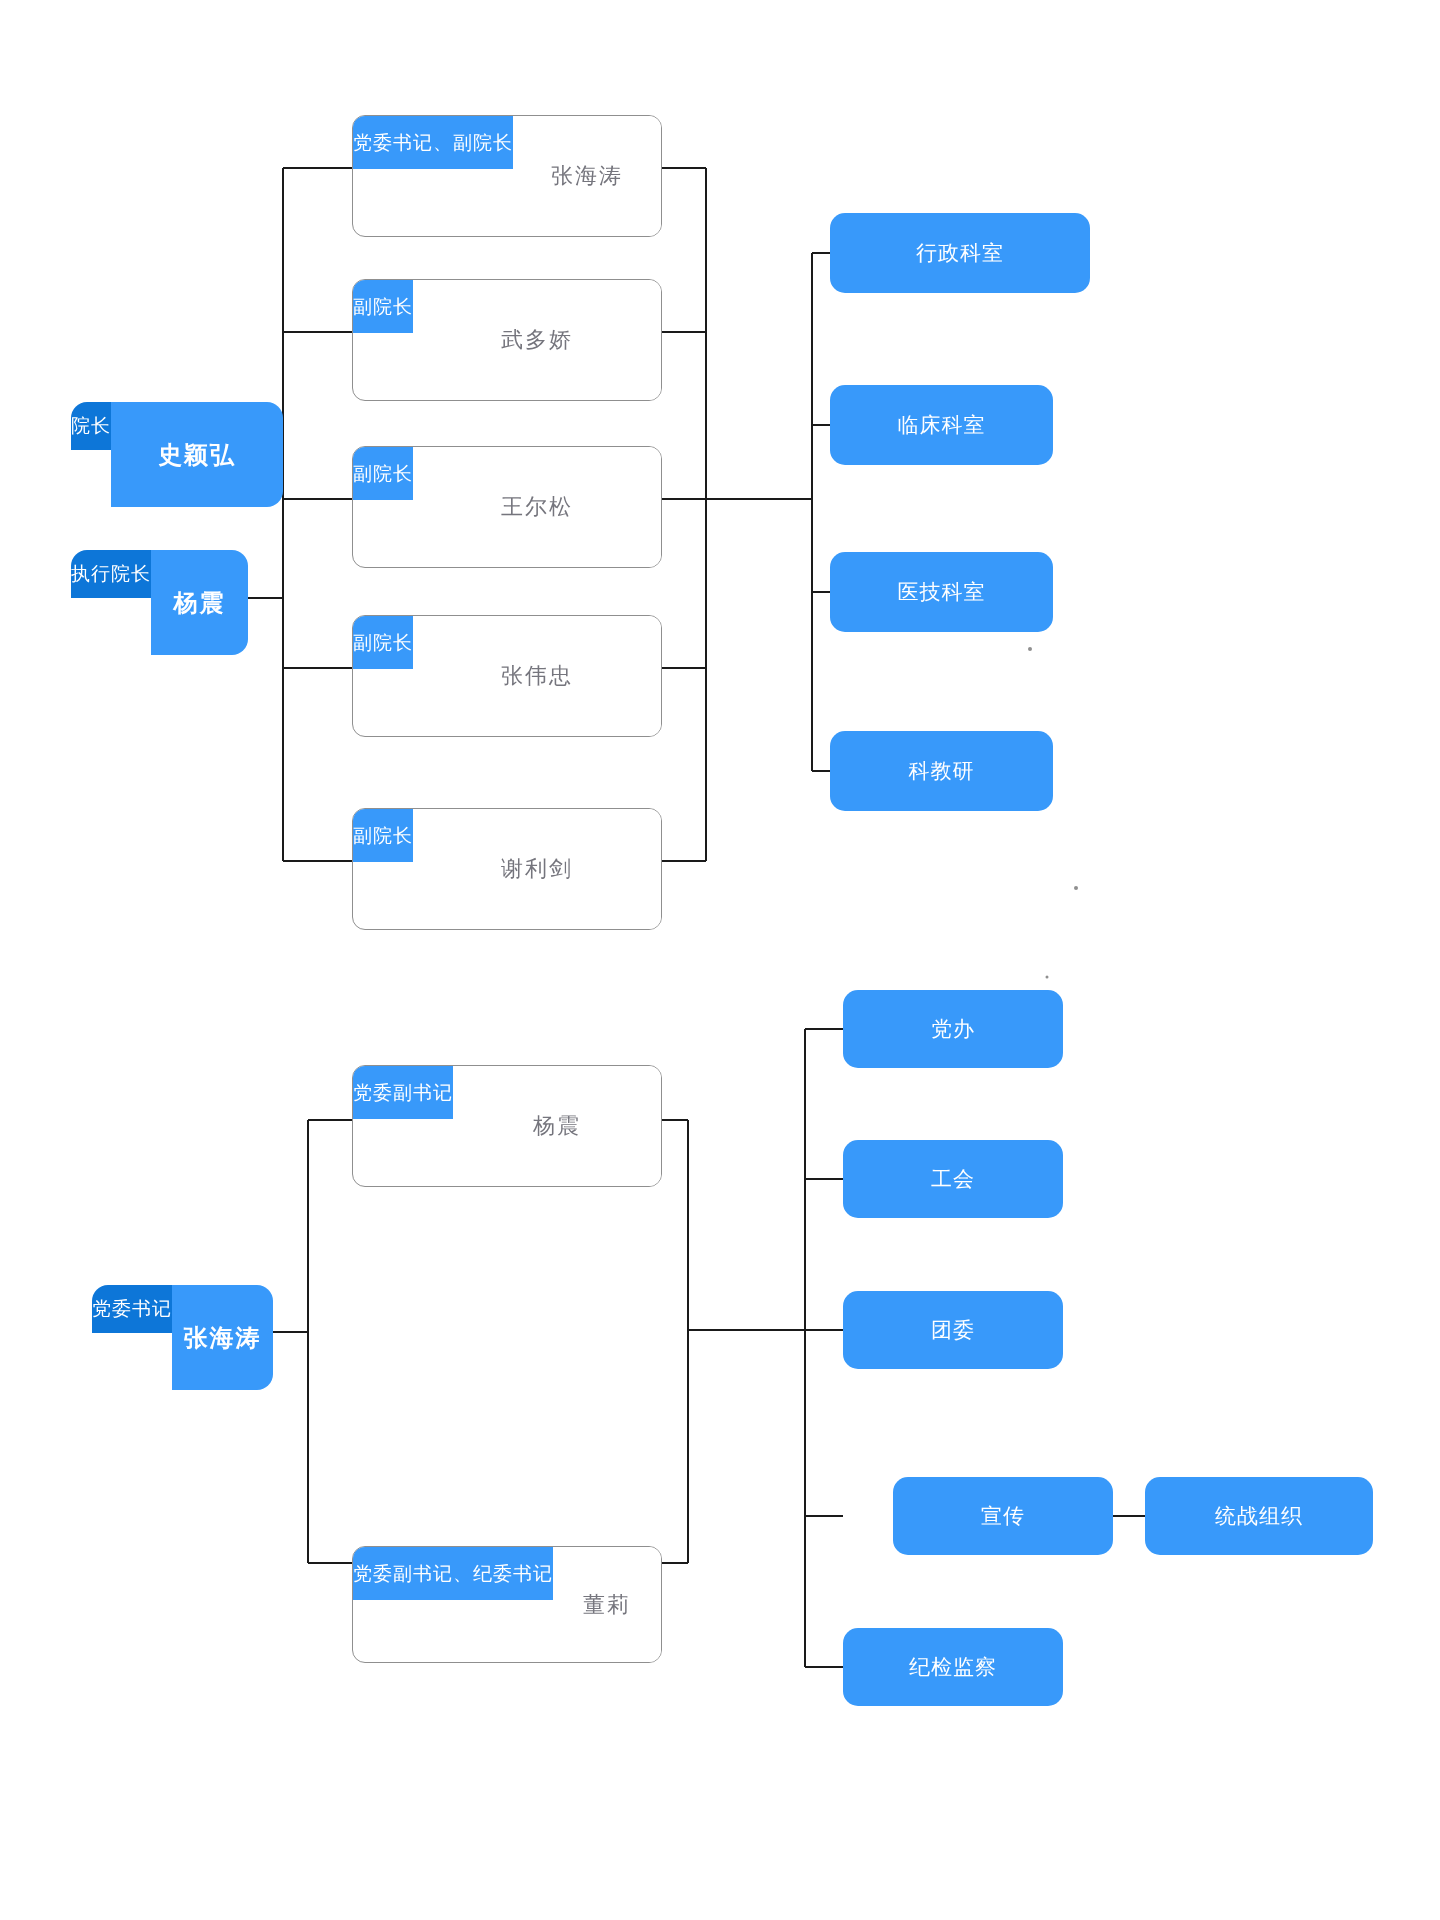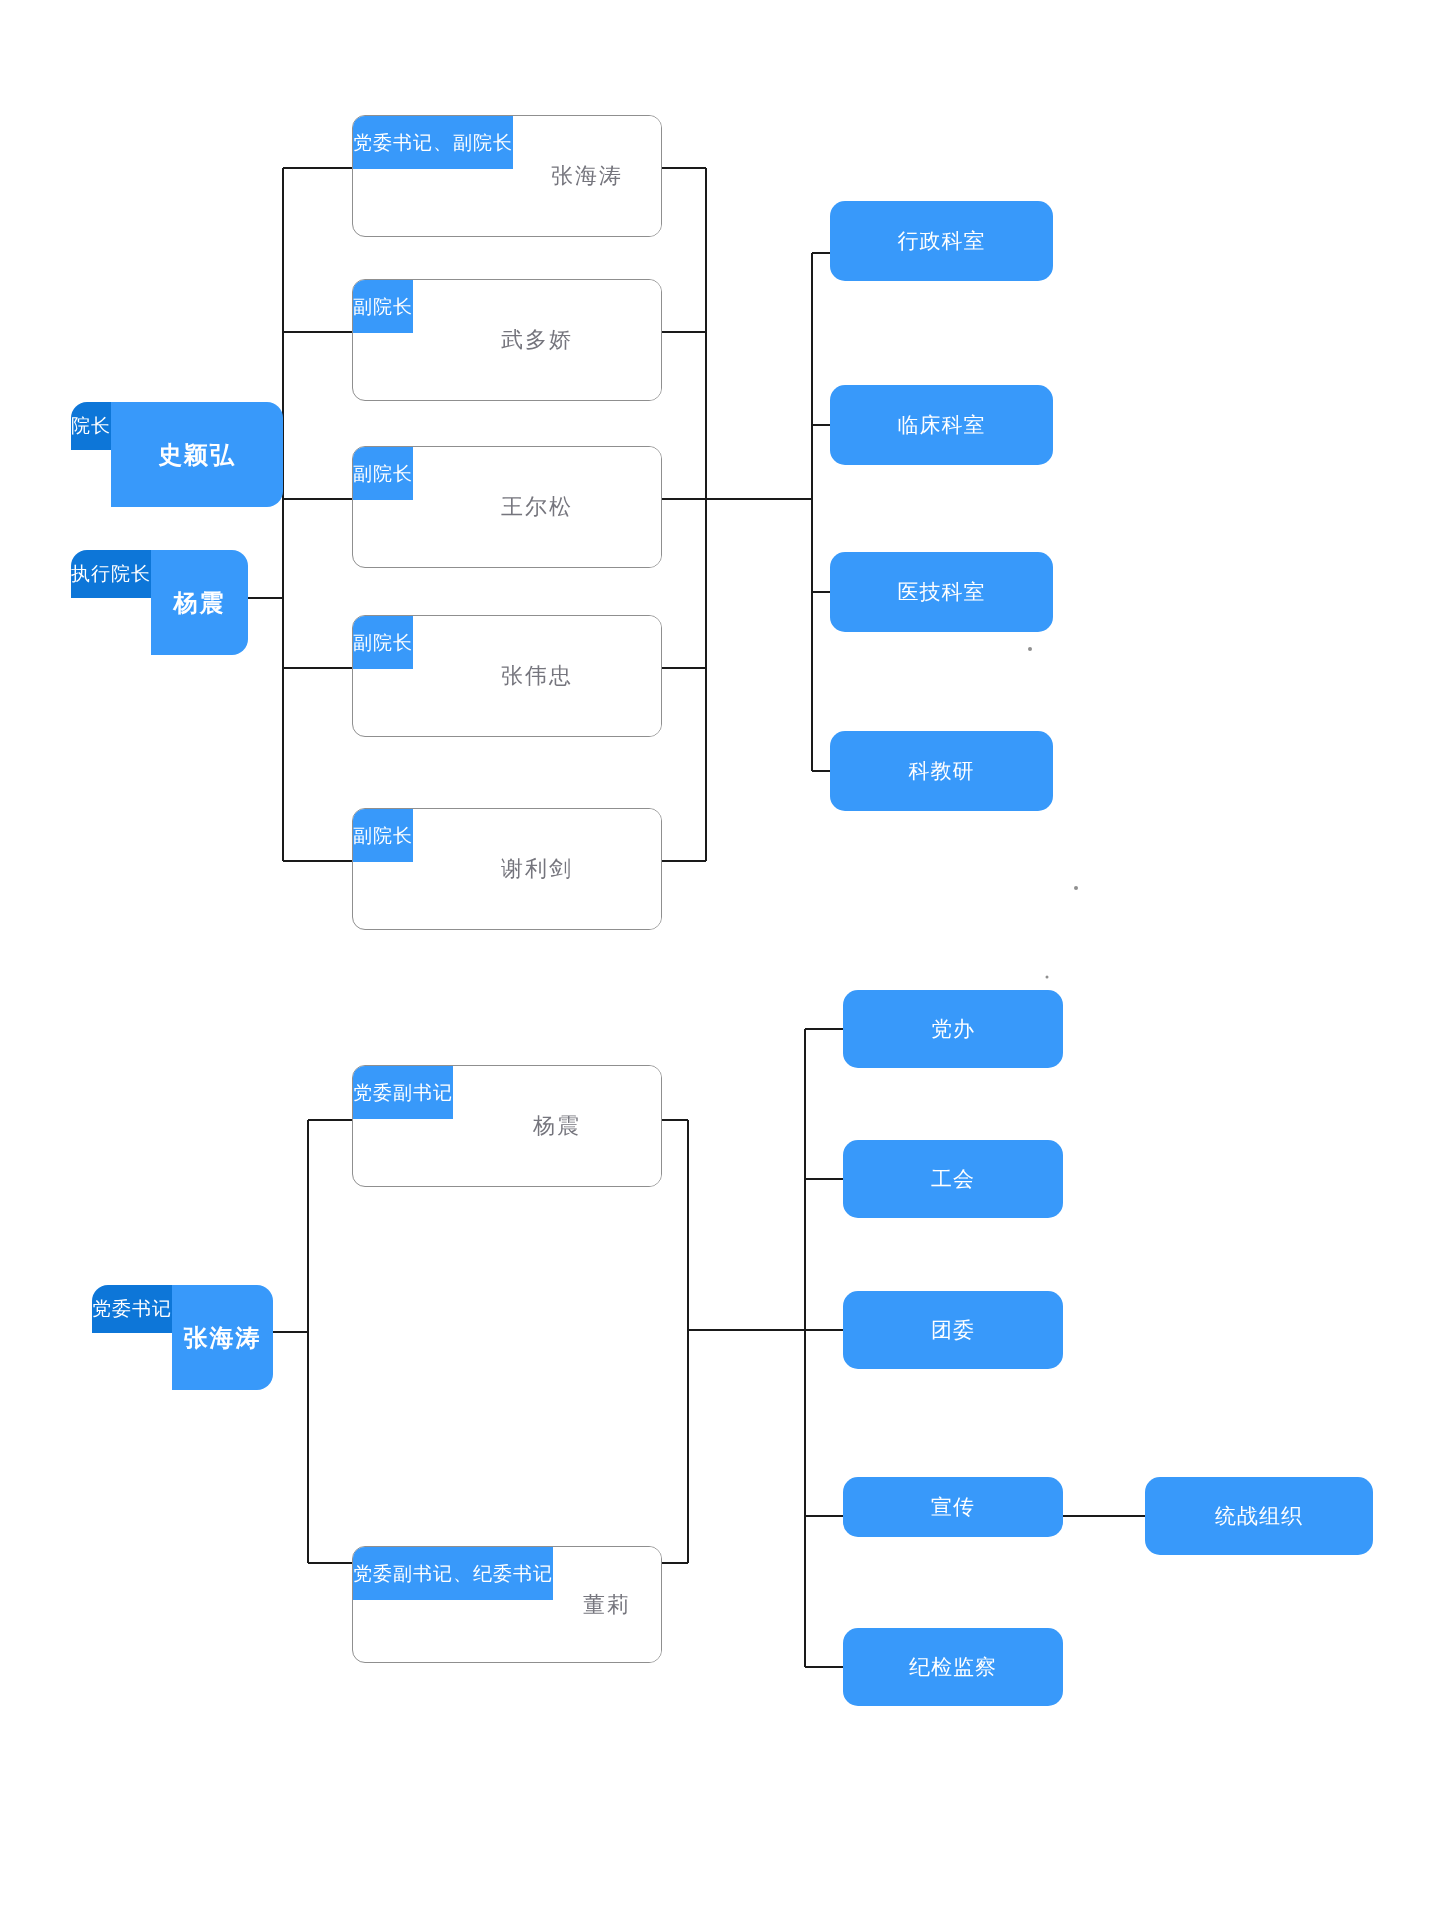--- a/index.html
+++ b/index.html
@@ -110,7 +110,7 @@
     <div class="pc-body">谢利剑</div>
   </div>
 
-  <div class="card dept-card" style="left:830px;top:201px;width:223px;height:80px">
+  <div class="card dept-card" style="left:830px;top:213px;width:260px;height:80px">
     <span>行政科室</span>
   </div>
   <div class="card dept-card" style="left:830px;top:552px;width:223px;height:80px">

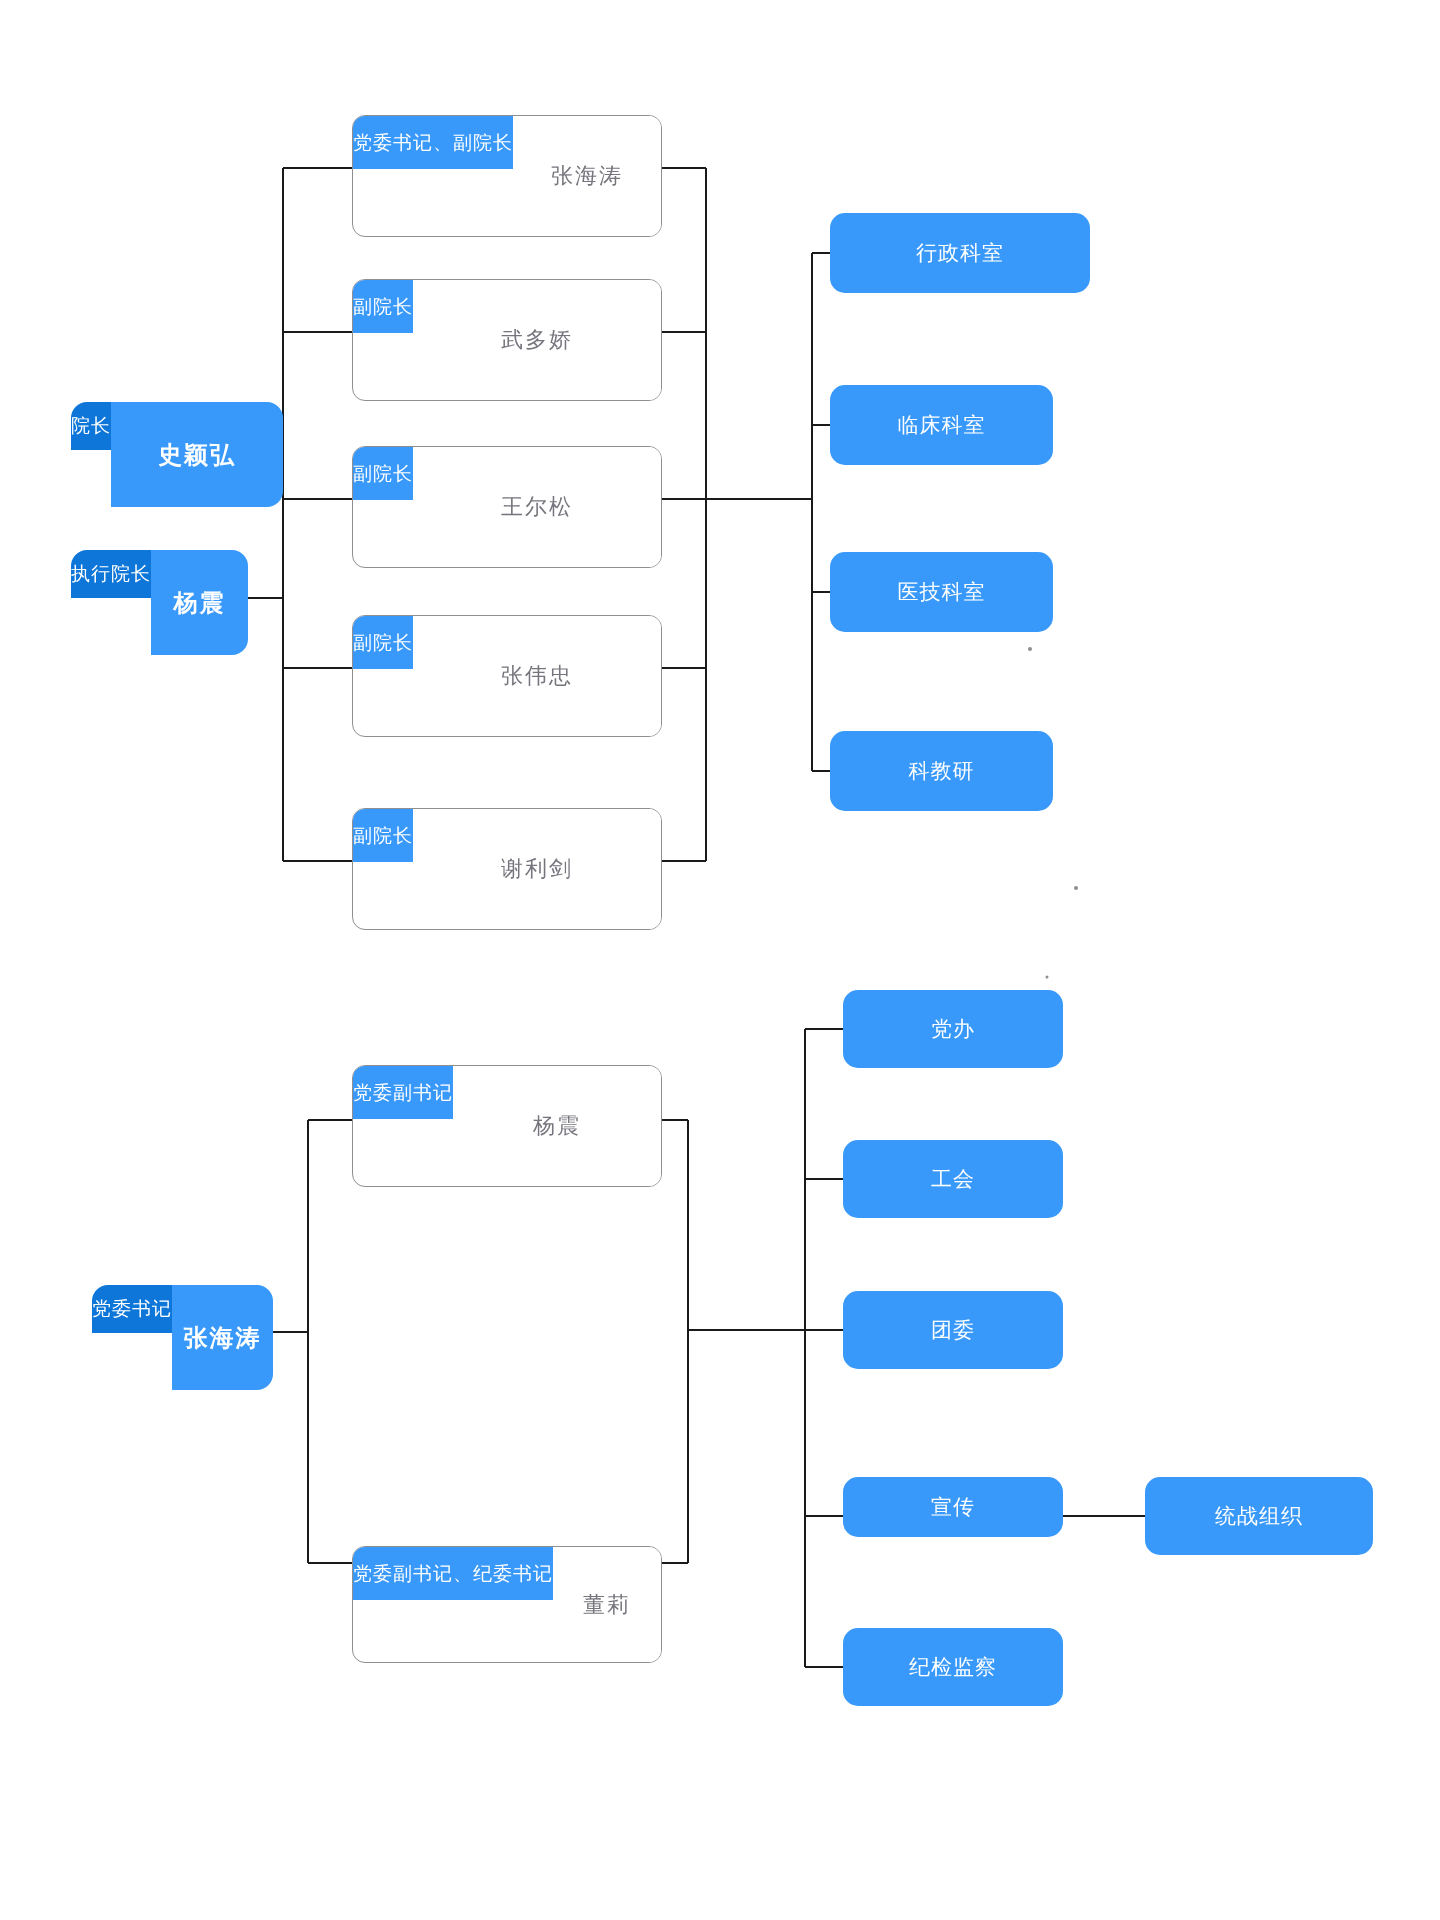--- a/index.html
+++ b/index.html
@@ -146,7 +146,7 @@
   <div class="card dept-card" style="left:843px;top:1291px;width:220px;height:78px">
     <span>团委</span>
   </div>
-  <div class="card dept-card" style="left:843px;top:1477px;width:220px;height:60px">
+  <div class="card dept-card" style="left:893px;top:1477px;width:220px;height:78px">
     <span>宣传</span>
   </div>
   <div class="card dept-card" style="left:843px;top:1628px;width:220px;height:78px">

